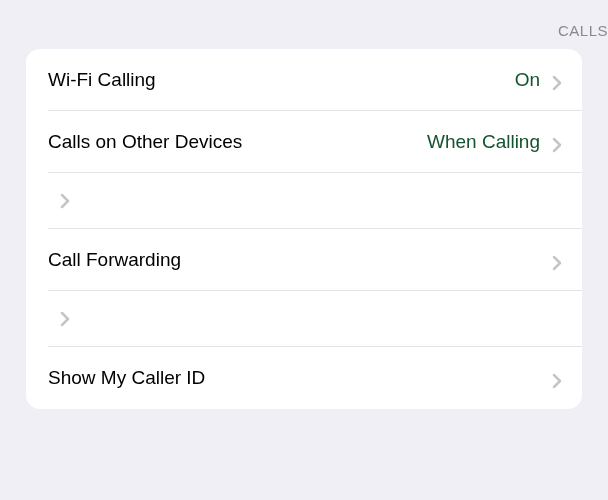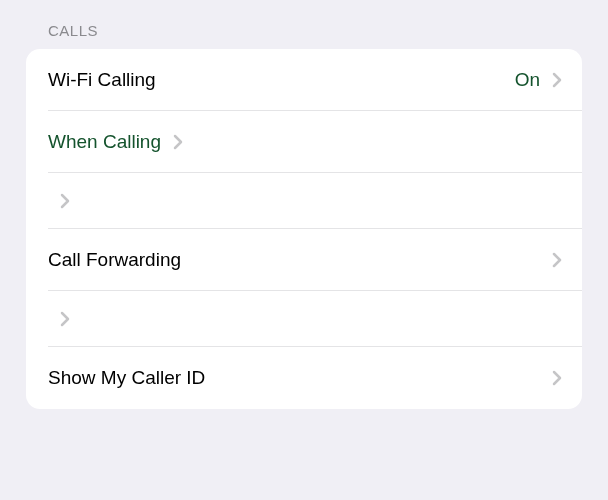--- a/index.html
+++ b/index.html
@@ -20,6 +20,7 @@
       font-weight: 400;
       letter-spacing: 0.5px;
       padding: 22px 0 10px 48px;
+      text-align: right;
     }
     .settings-list {
       background-color: #ffffff;

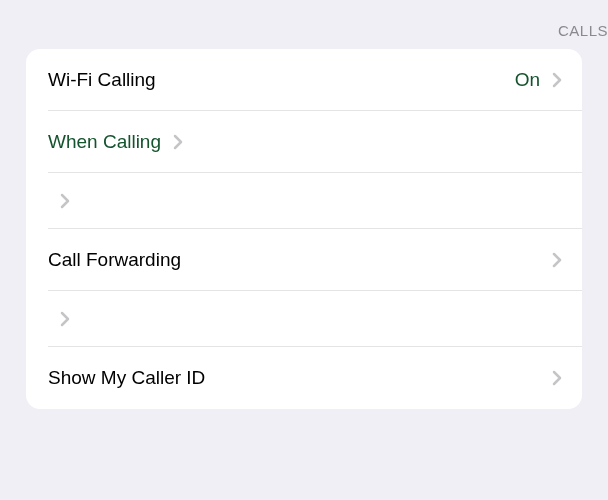--- a/index.html
+++ b/index.html
@@ -30,7 +30,7 @@
     }
     .settings-row {
       display: flex;
-      align-items: center;
+      align-items: flex-end;
       padding: 20px 20px 20px 22px;
       cursor: pointer;
       position: relative;

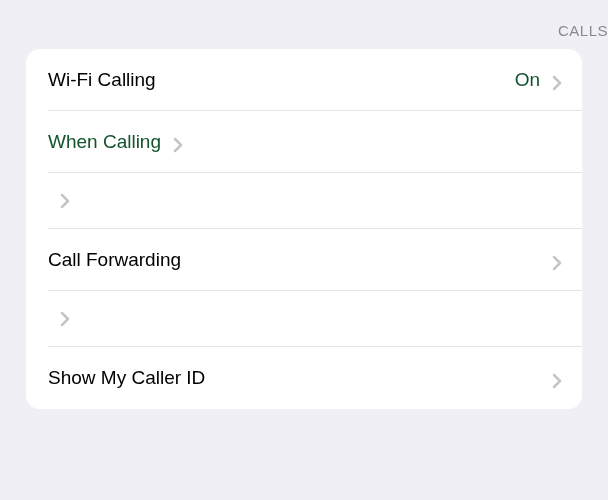--- a/index.html
+++ b/index.html
@@ -85,6 +85,7 @@
   </div>
 
   <div class="settings-row">
+    <span class="row-label">Calls on Other Devices</span>
     <span class="row-value">When Calling</span>
     <span class="chevron">
       <svg viewBox="0 0 10 16" fill="none">

